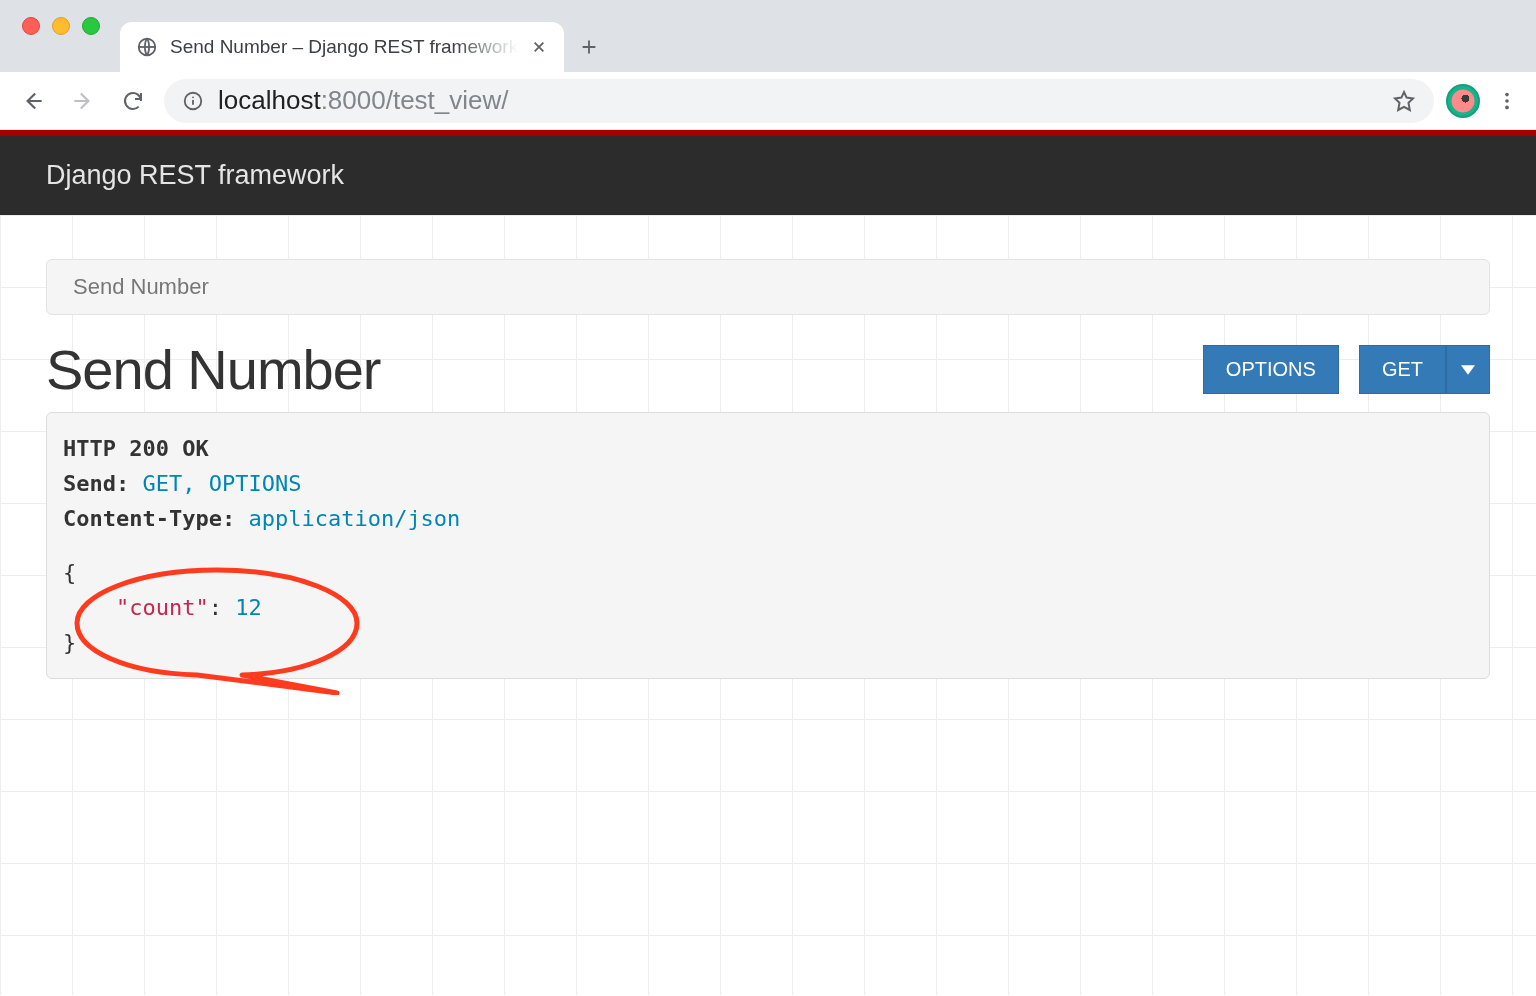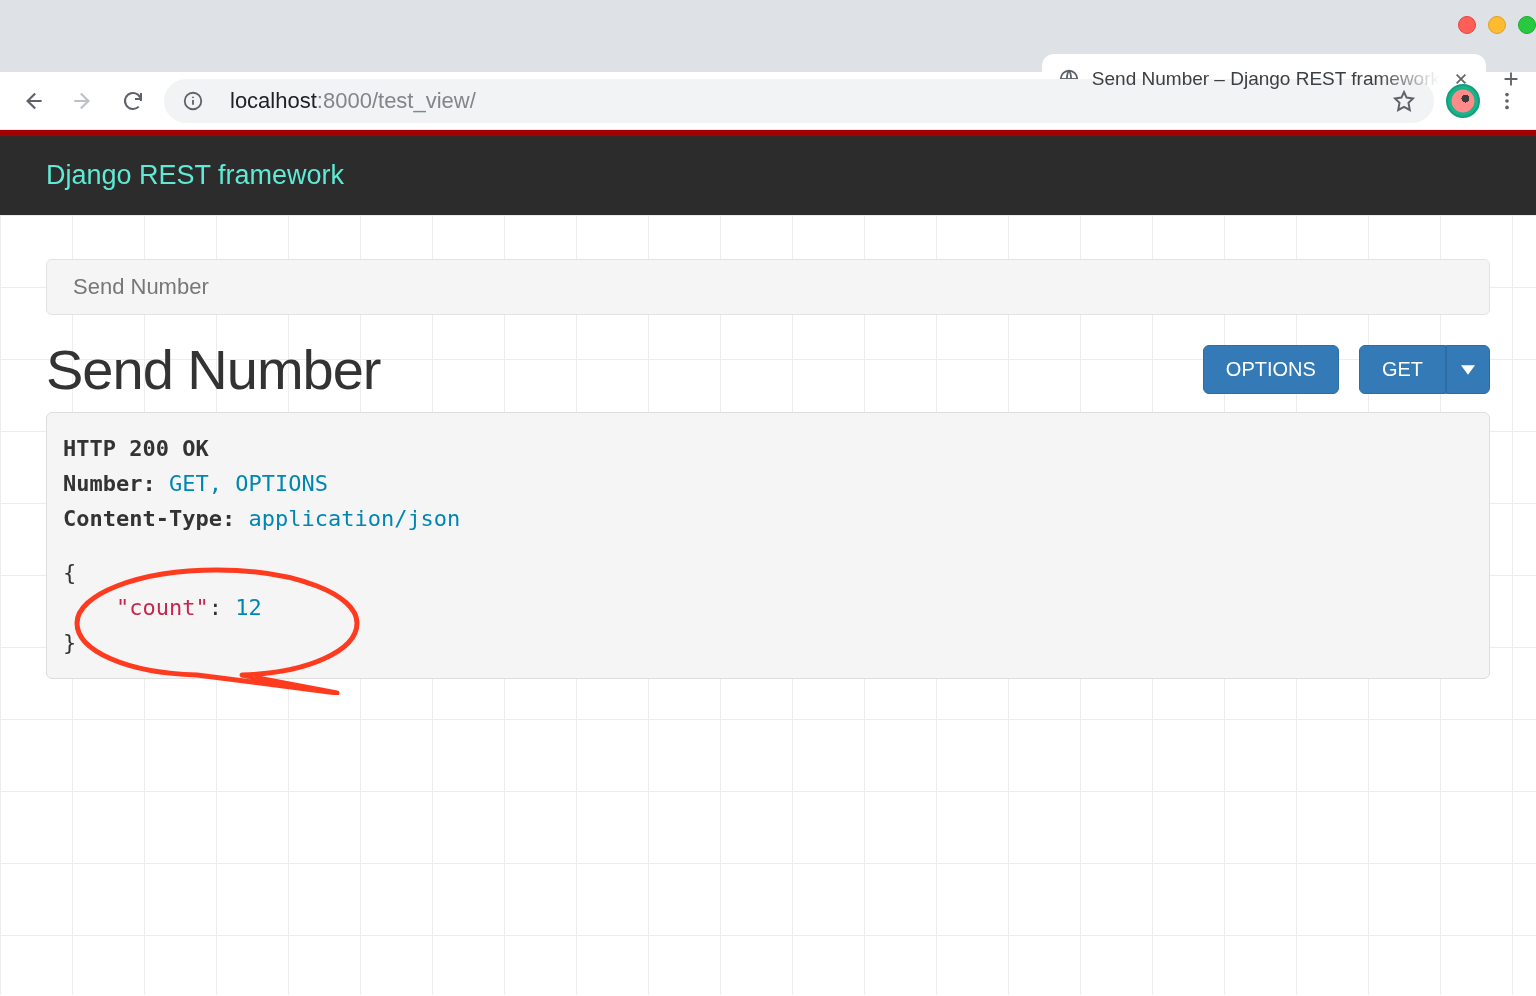--- a/index.html
+++ b/index.html
@@ -34,11 +34,10 @@
   
   .chrome-top {
     background: var(--chrome-bg);
-    padding-top: 16px;
+    padding-top: 0;
     height: 72px;
     display: flex;
-    align-items: flex-end;
-    flex-direction: column;
+    align-items: center;
   }
   .traffic-lights {
     display: flex;

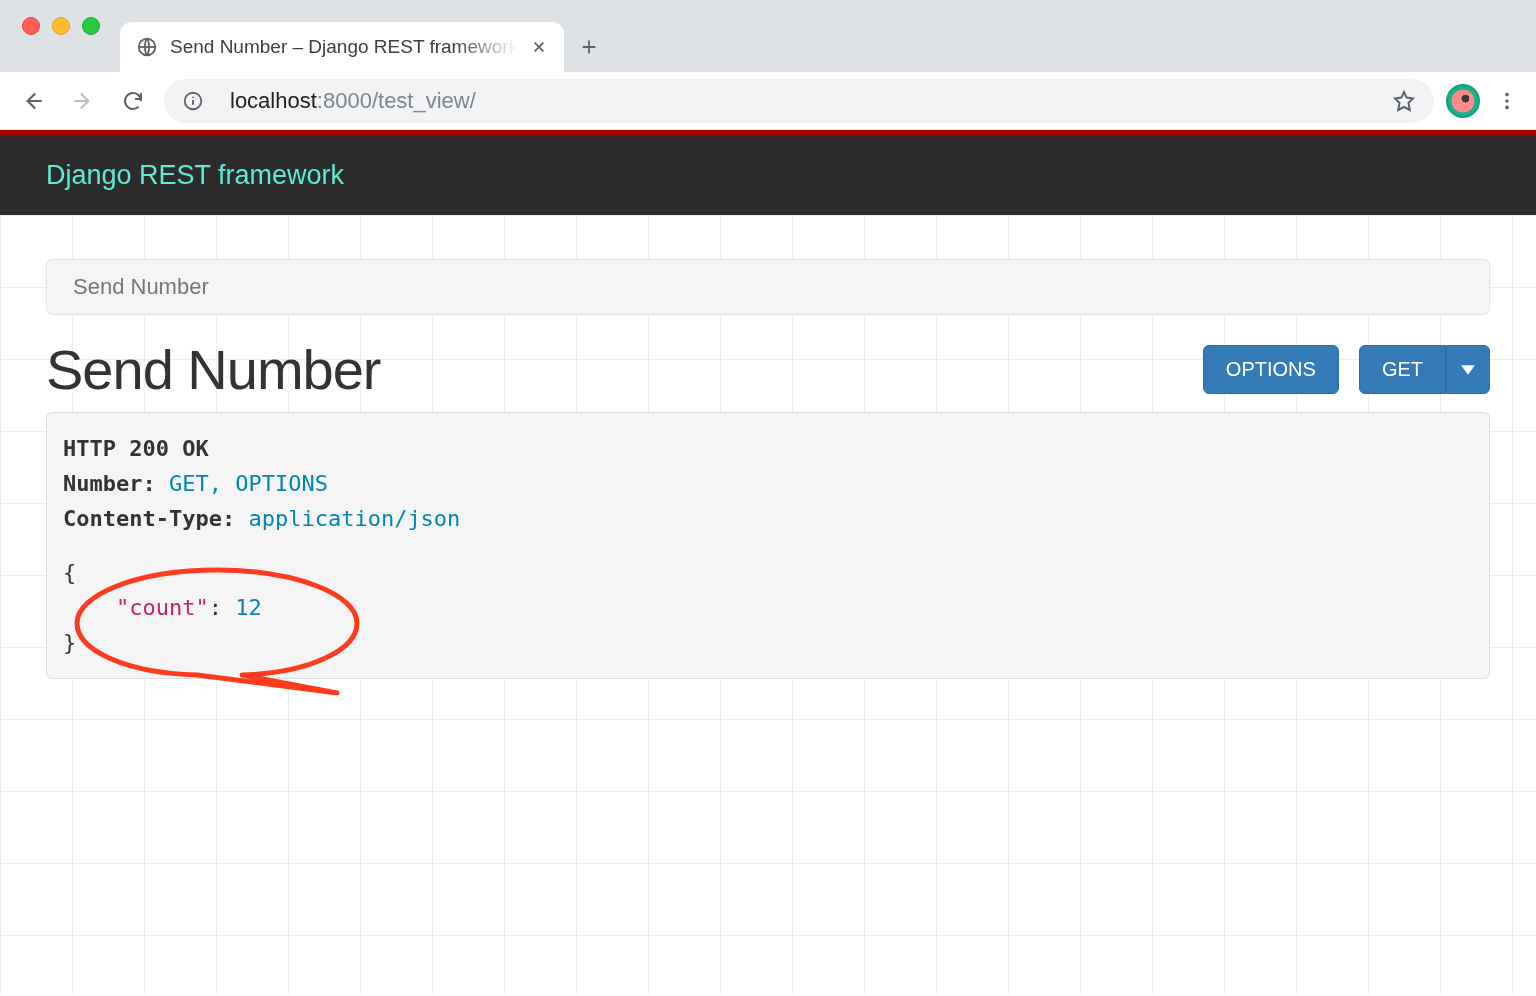--- a/index.html
+++ b/index.html
@@ -93,8 +93,8 @@
     display:flex;
     align-items:center;
     padding: 0 18px;
-    gap: 26px;
-    font-size: 22px;
+    gap: 14px;
+    font-size: 26px;
   }
   .info-icon { width:22px; height:22px; color:#5f6368; }
   .url-text { color: var(--omnibox-text-dim); }

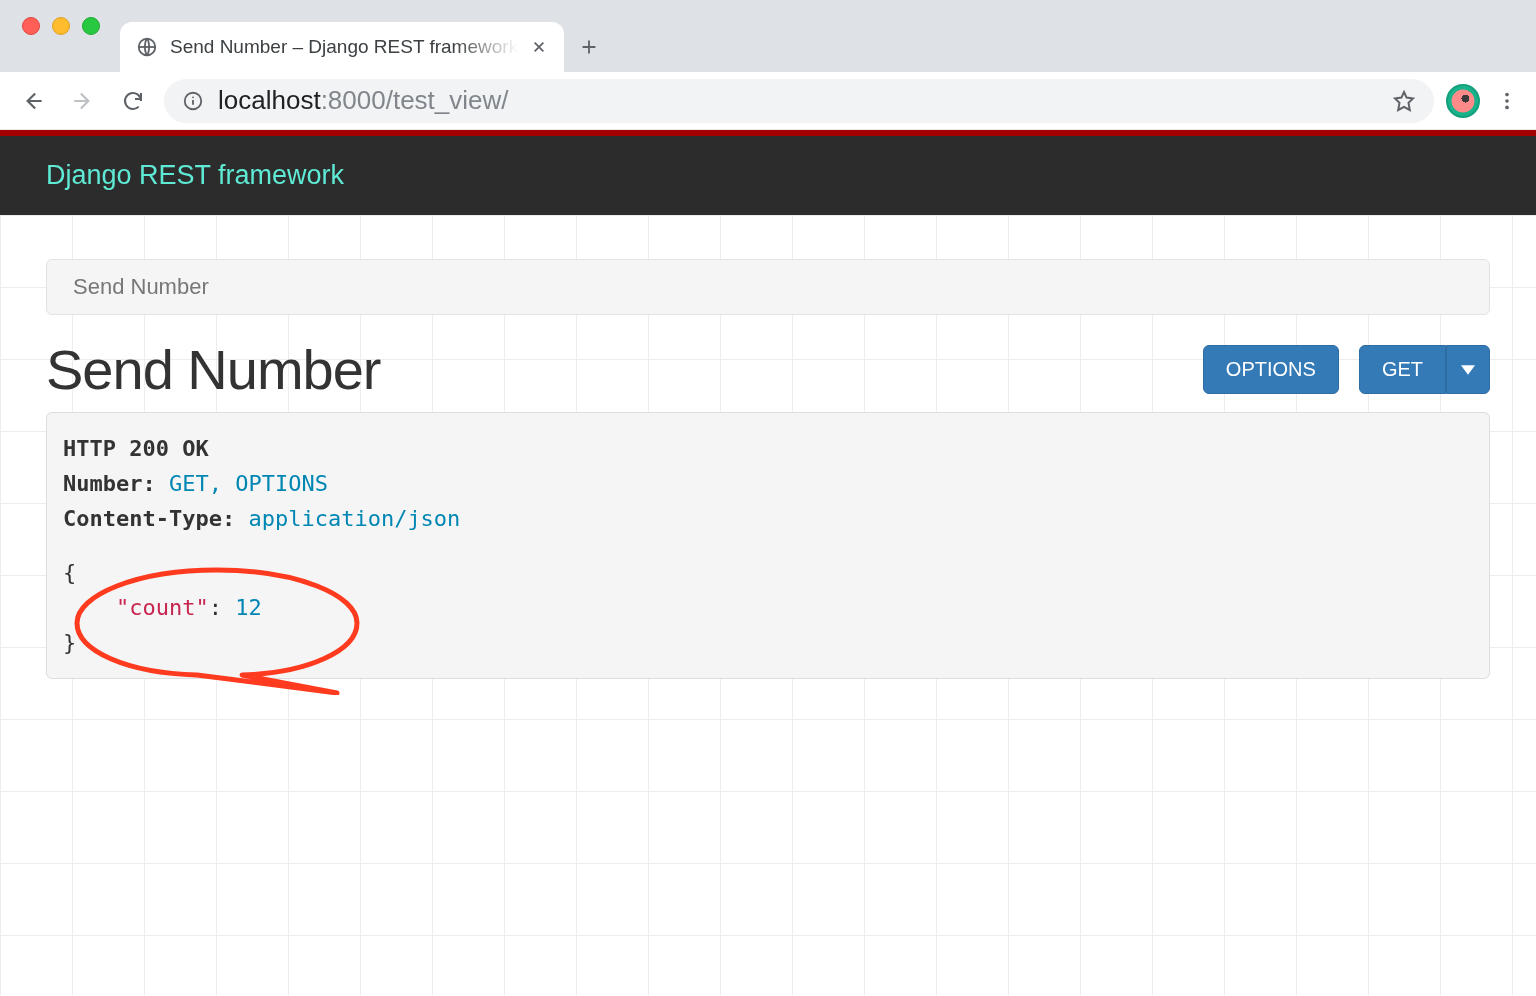--- a/index.html
+++ b/index.html
@@ -113,7 +113,7 @@
   .redbar { height: 6px; background: var(--django-redbar); }
   .navbar {
     background: var(--django-navbar);
-    color: #5eead4;
+    color: #e5e5e5;
     font-size: 27px;
     font-weight: 300;
     padding: 24px 46px;

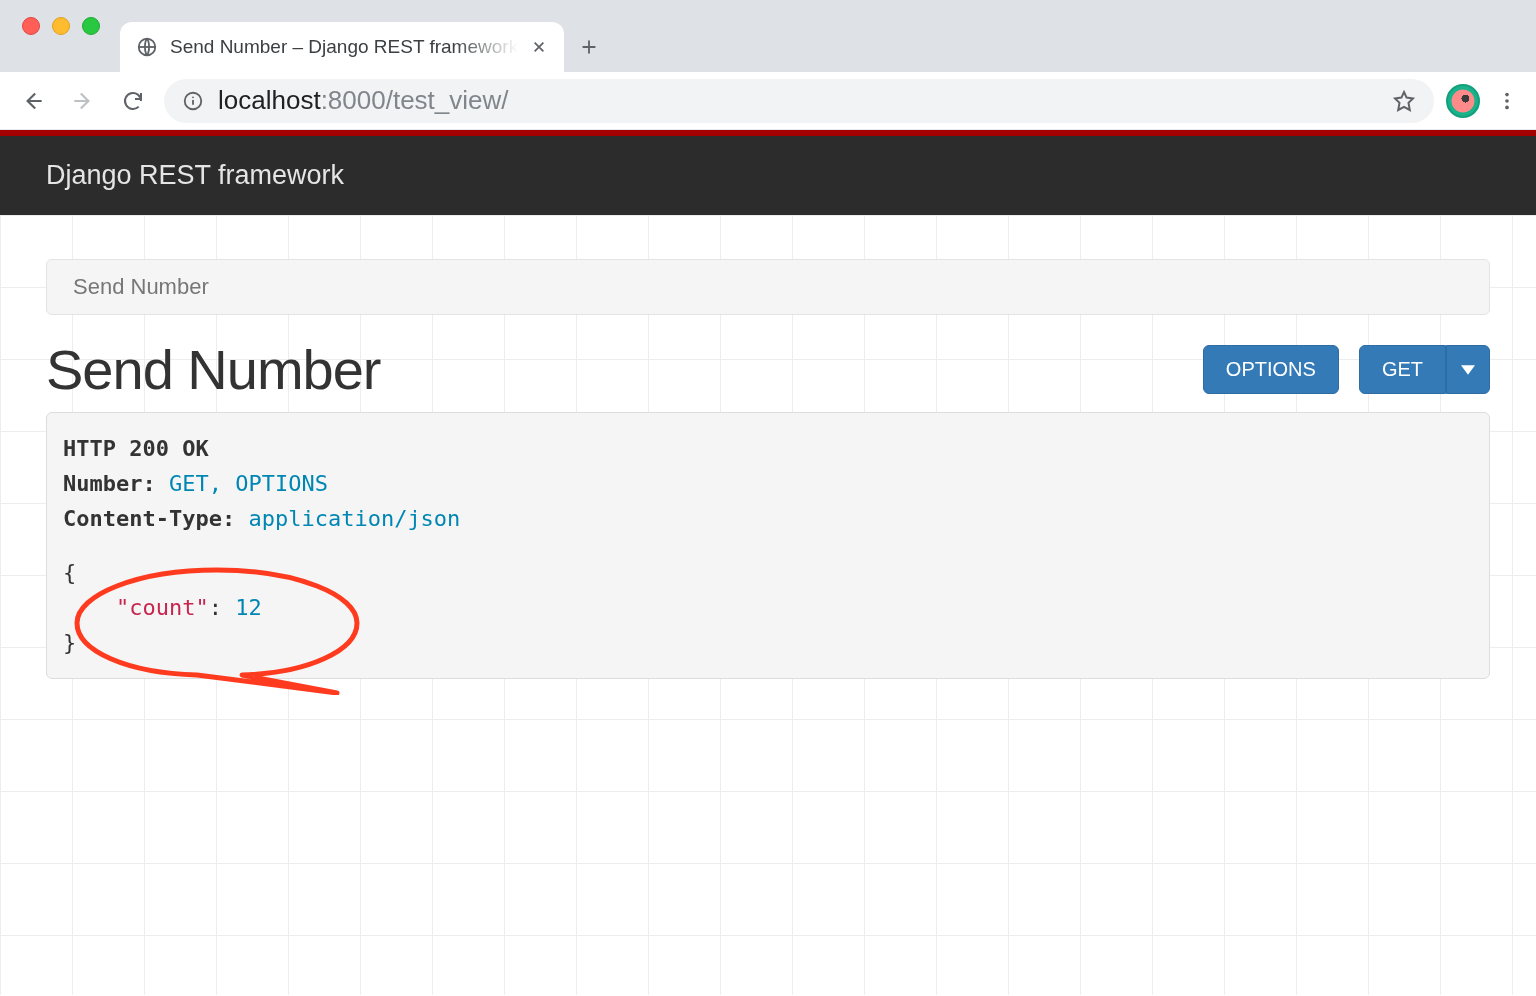--- a/index.html
+++ b/index.html
@@ -153,7 +153,7 @@
     background: var(--primary-blue);
     color: #fff;
     border: 1px solid var(--primary-blue-dark);
-    border-radius: 6px;
+    border-radius: 0;
     font-size: 20px;
     padding: 12px 22px;
     display:flex;

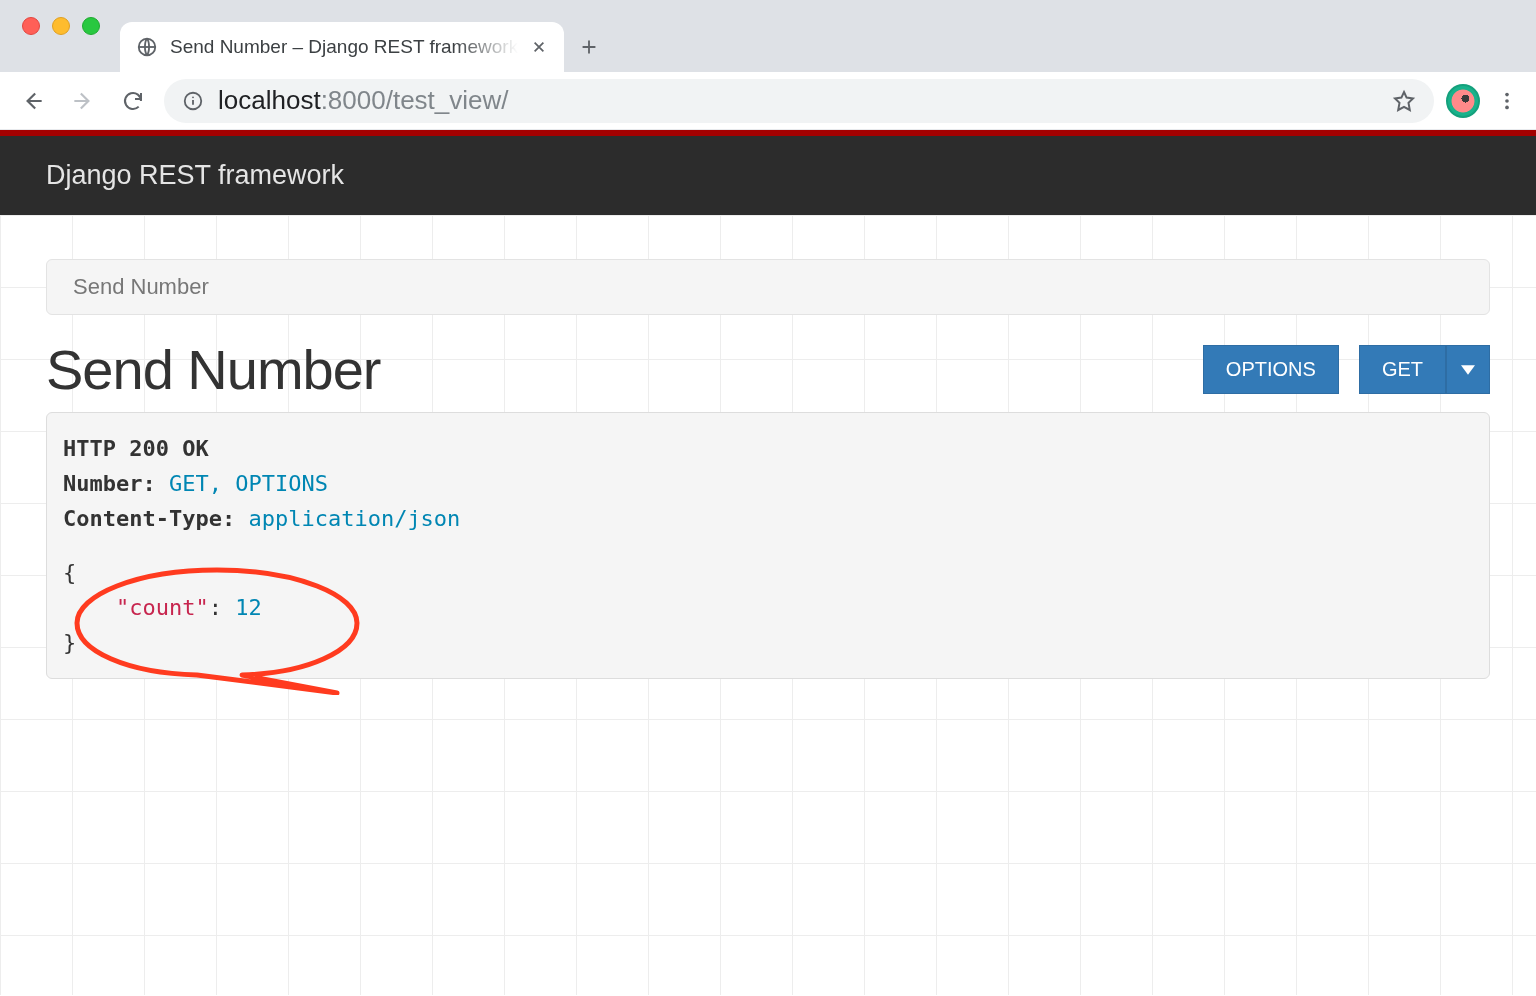--- a/index.html
+++ b/index.html
@@ -297,7 +297,7 @@
   <div class="well resp">
     <div class="status">HTTP 200 OK</div>
     <div>
-      <span class="hk">Number:</span>
+      <span class="hk">Send:</span>
       <span> </span>
       <span class="hv">GET, OPTIONS</span>
     </div>

